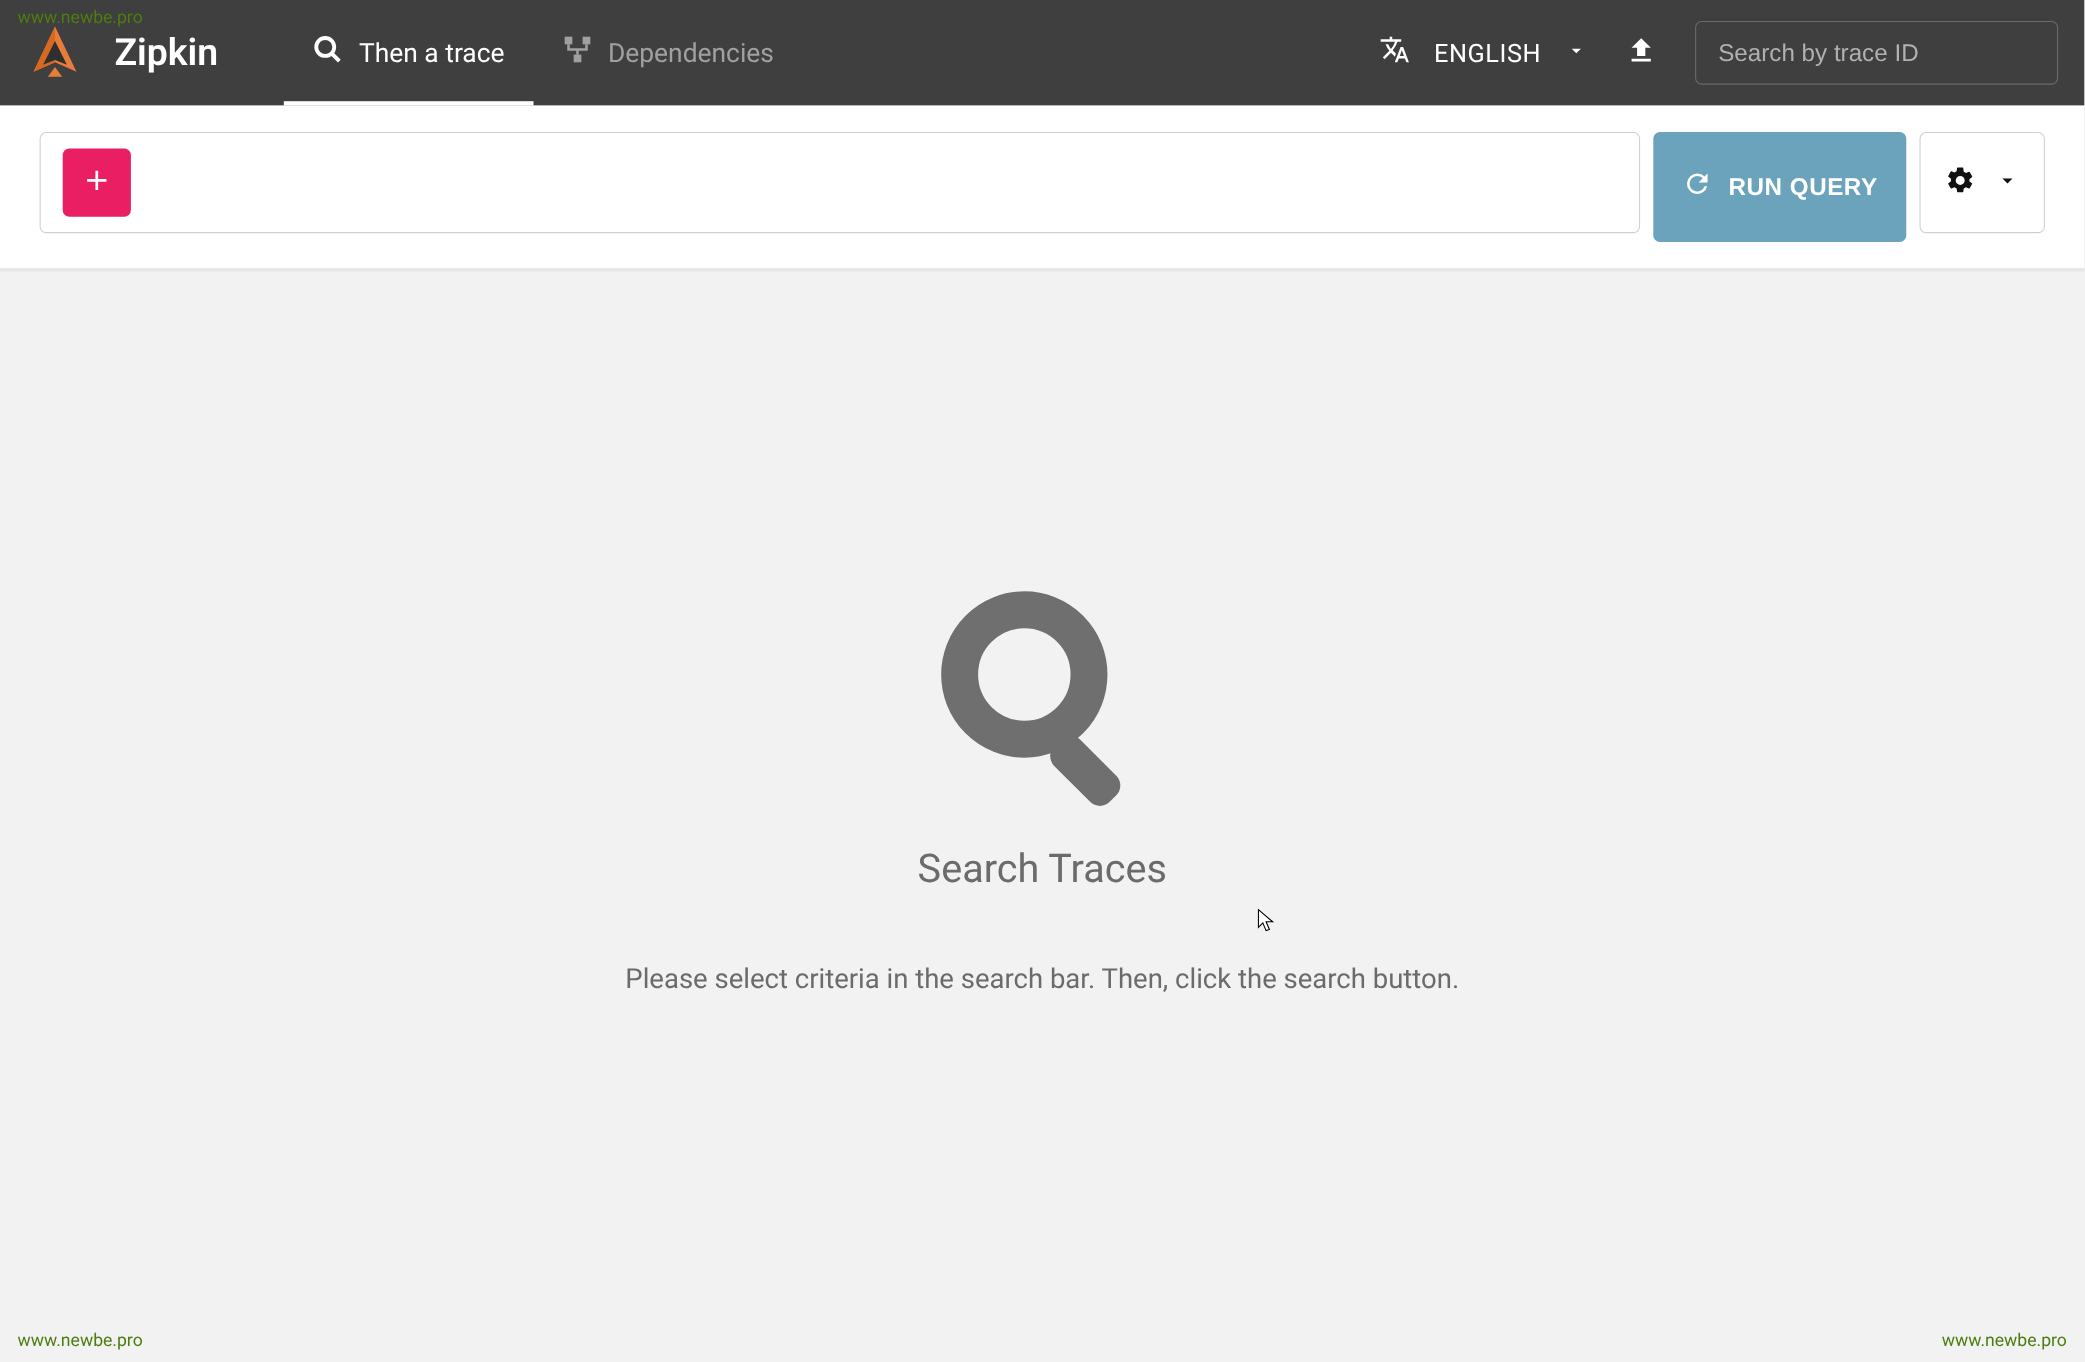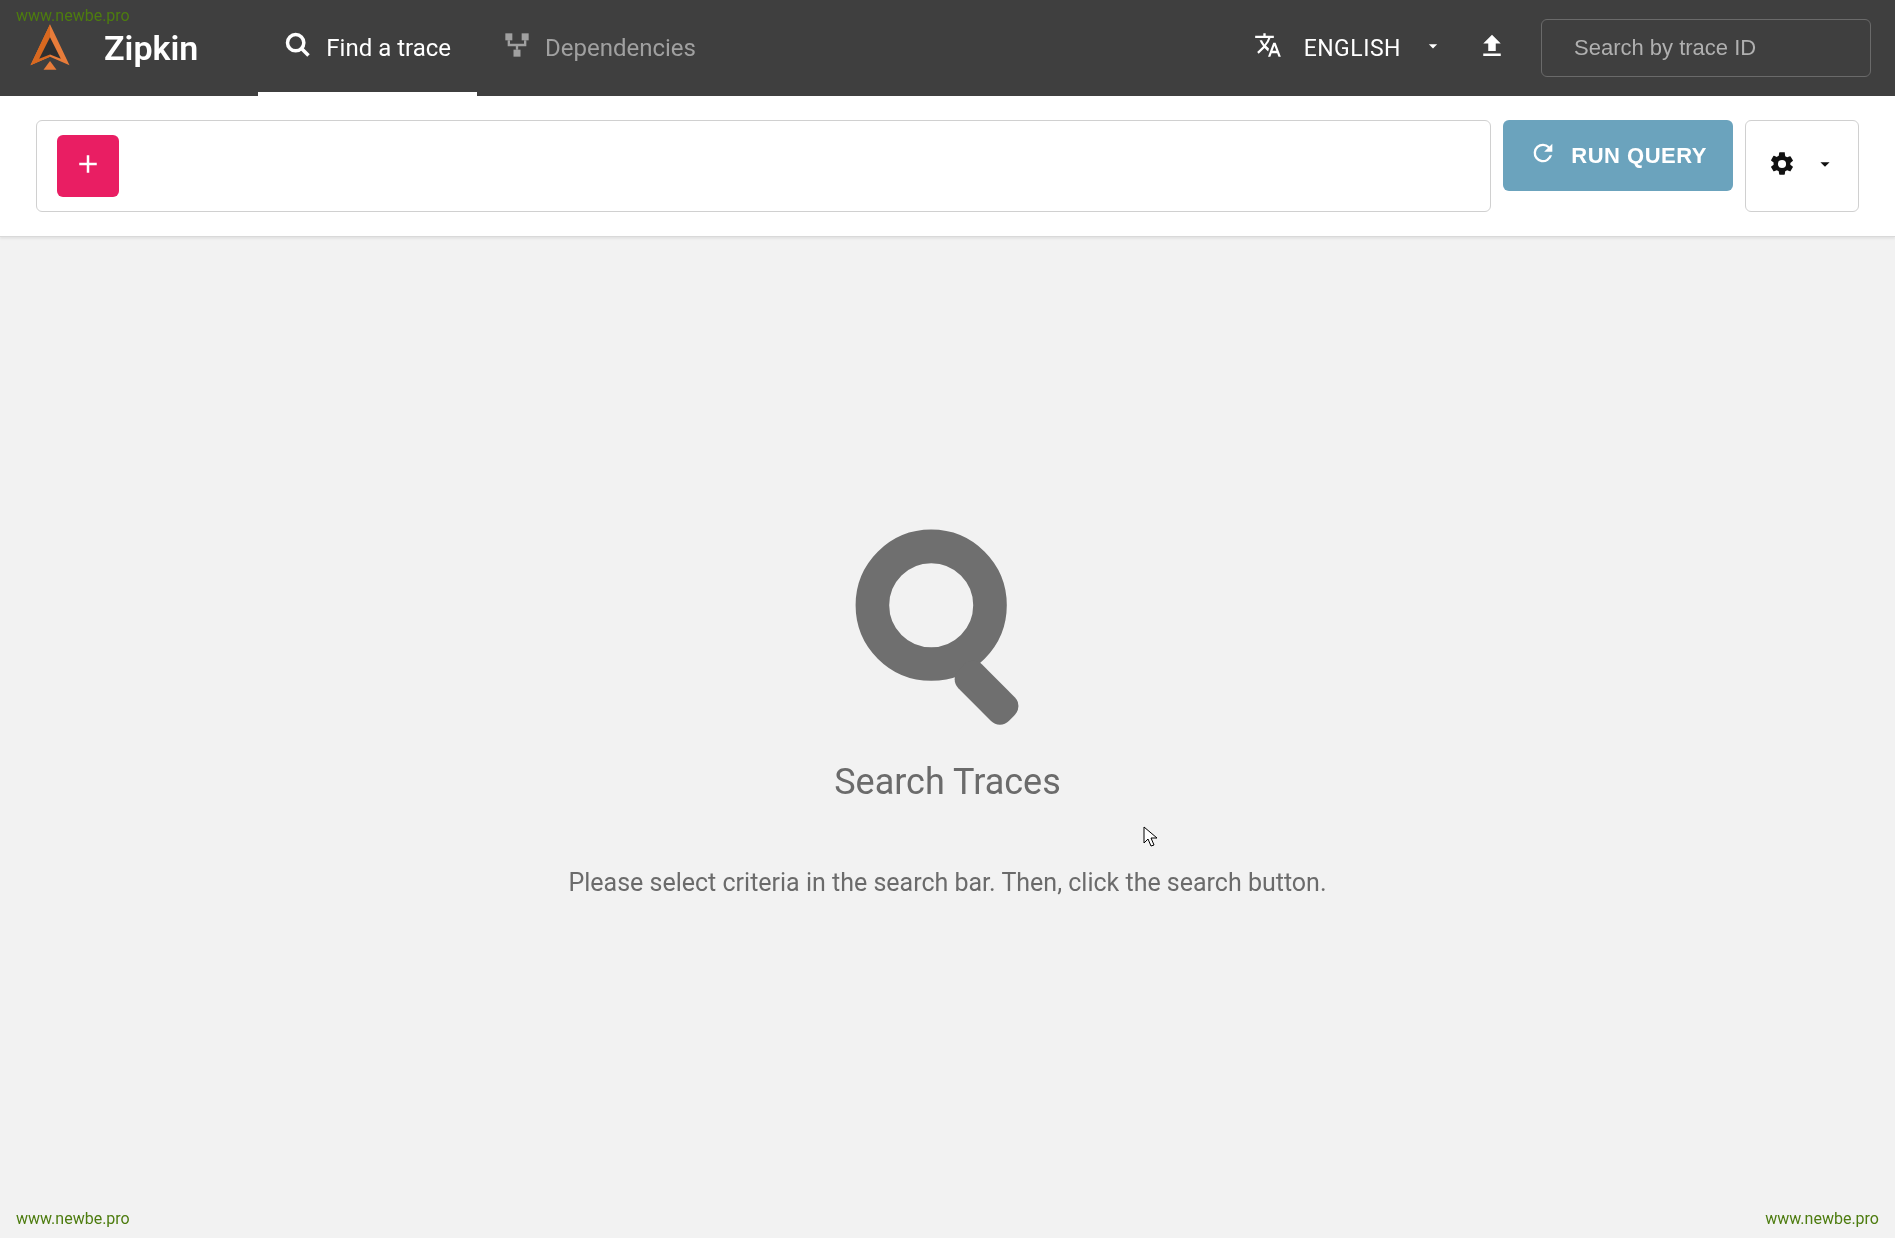--- a/index.html
+++ b/index.html
@@ -210,7 +210,7 @@
           <line x1="15" y1="15" x2="21" y2="21"></line>
         </svg>
       </span>
-      <span>Find a trace</span>
+      <span>Then a trace</span>
     </div>
     <div class="nav-tab inactive">
       <span>

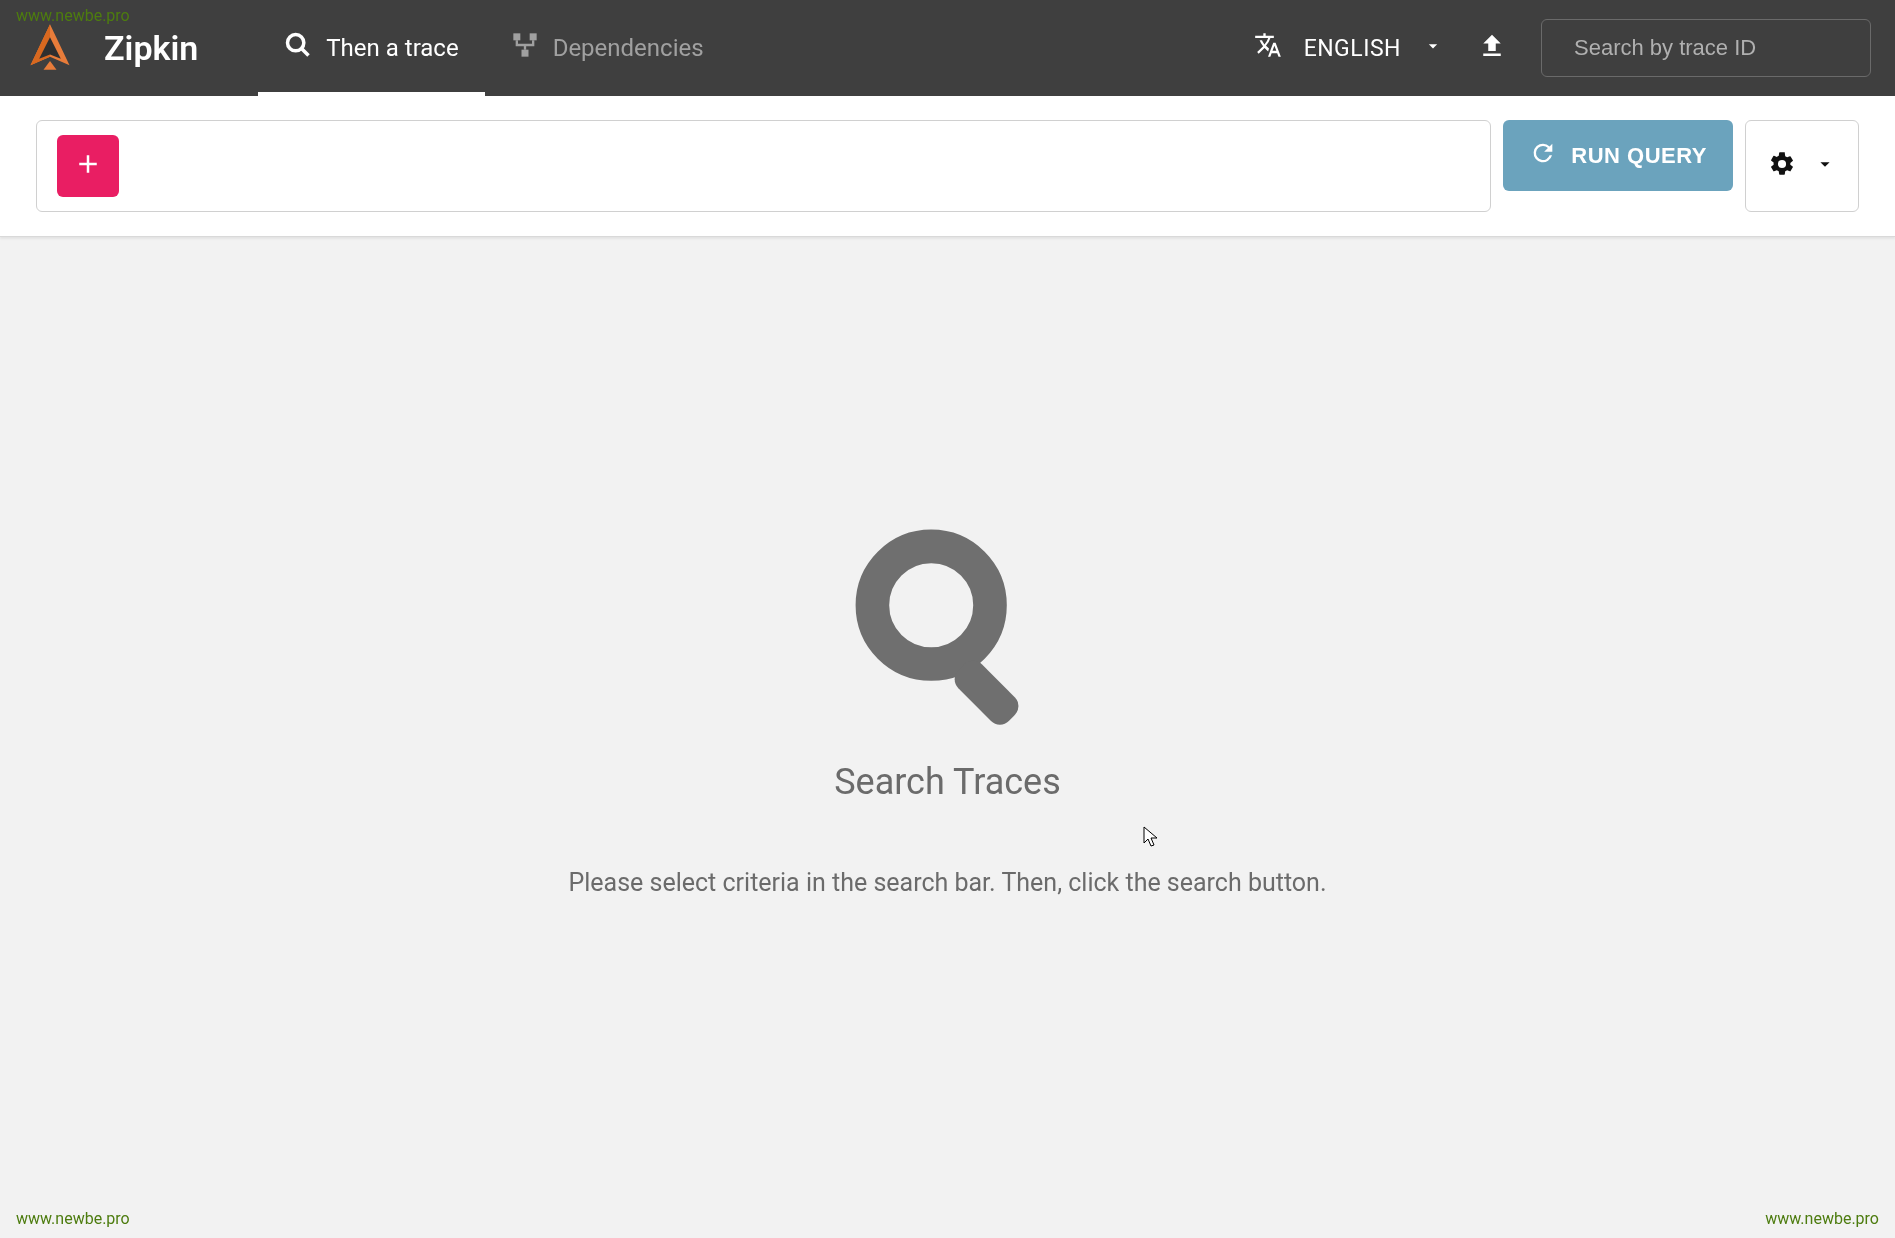--- a/index.html
+++ b/index.html
@@ -78,7 +78,7 @@
     background: transparent;
     border: 1px solid #6a6a6a;
     border-radius: 6px;
-    padding: 0 32px;
+    padding: 0 20px;
     font-size: 22px;
     color: #fff;
   }

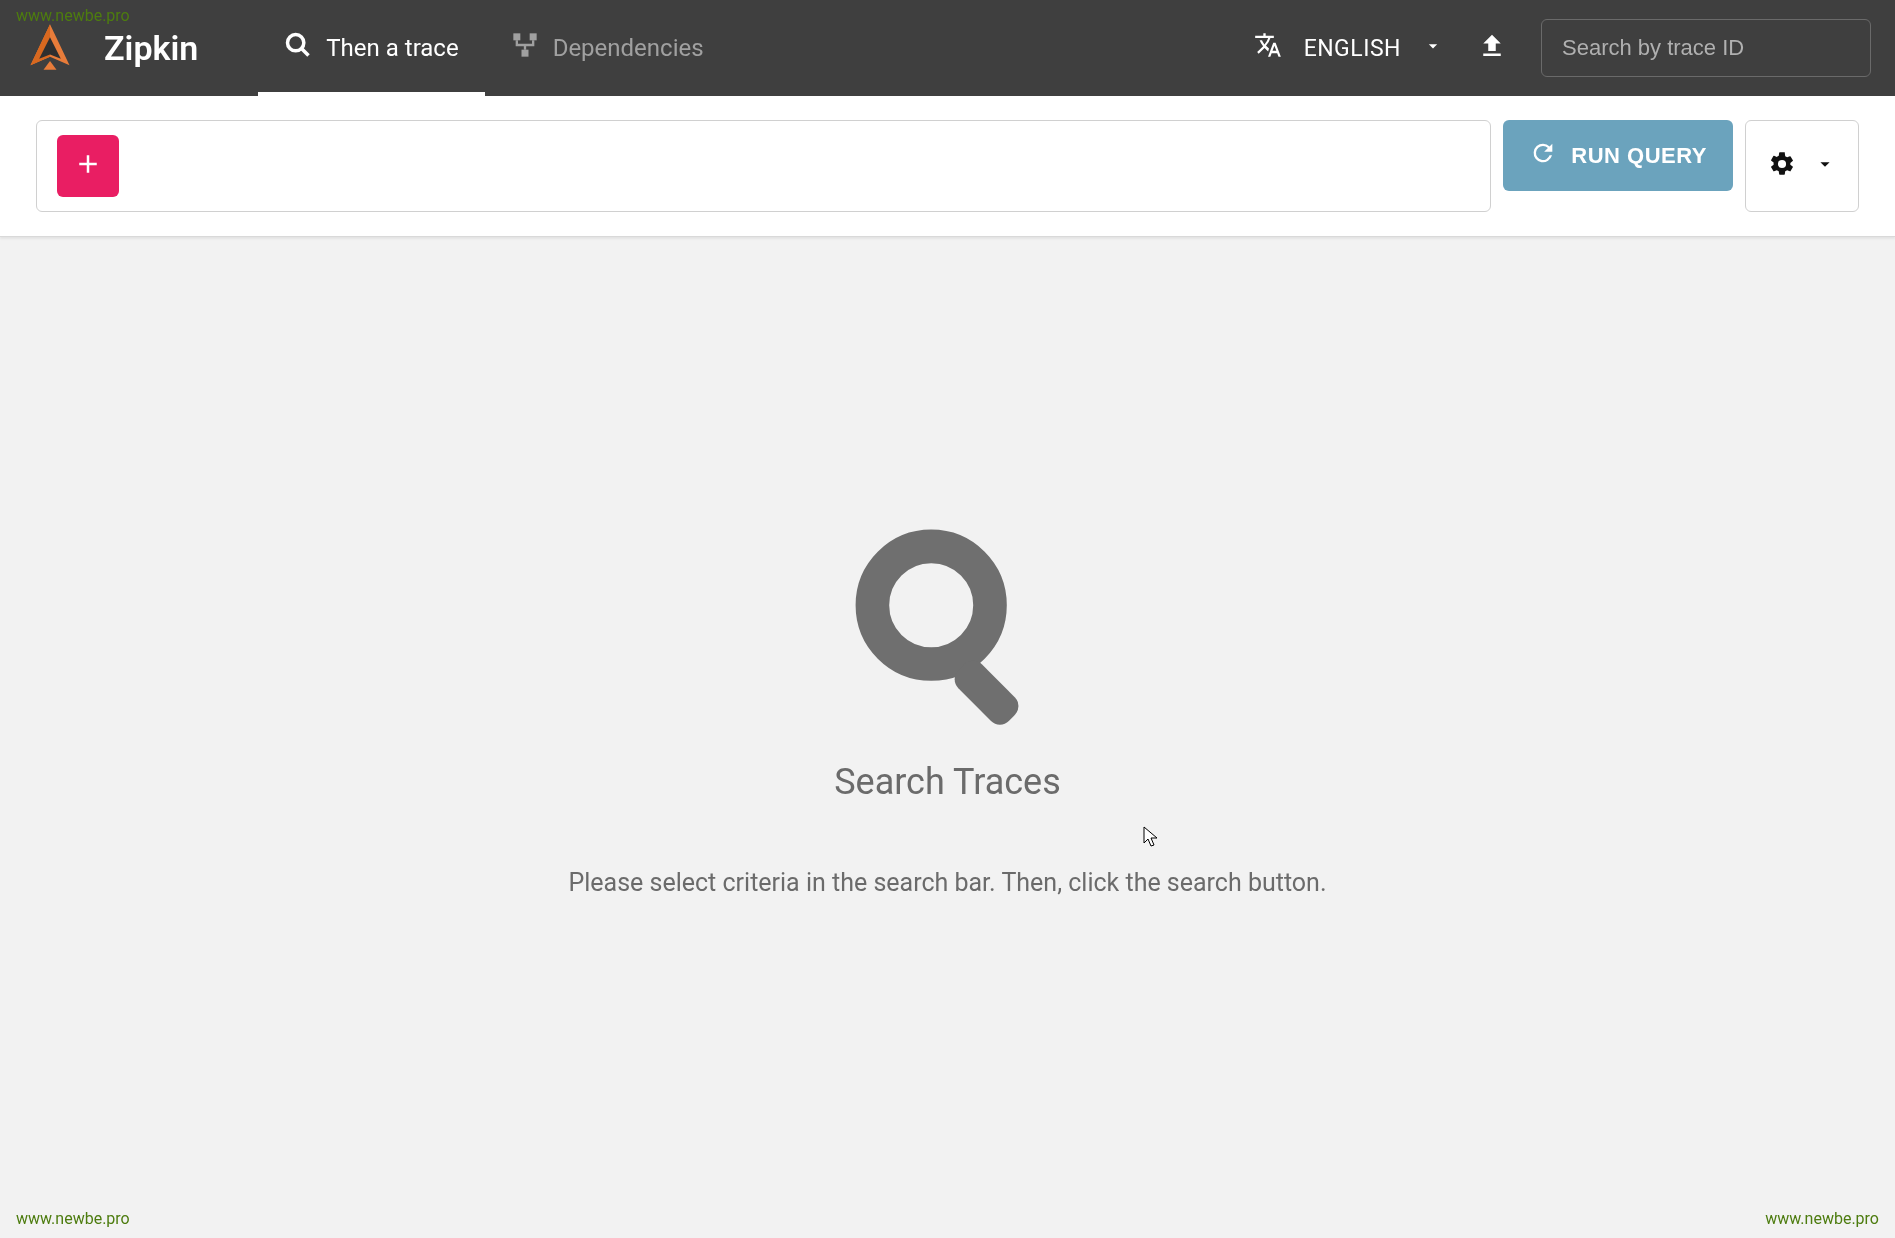--- a/index.html
+++ b/index.html
@@ -119,7 +119,7 @@
     color: #fff;
     border: none;
     border-radius: 6px;
-    height: 71px;
+    height: 100px;
     padding: 0 26px;
     display: flex;
     align-items: center;

